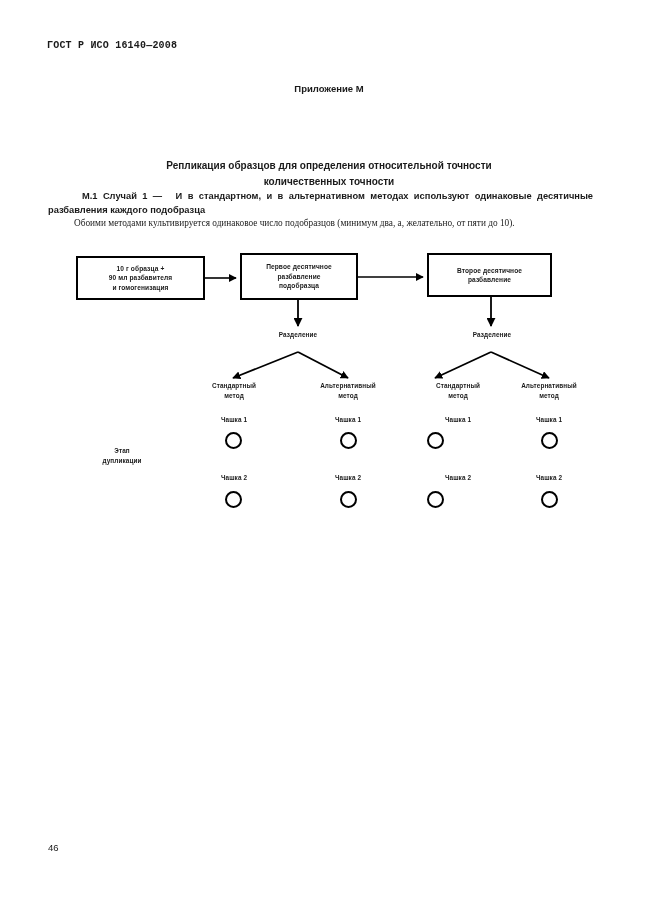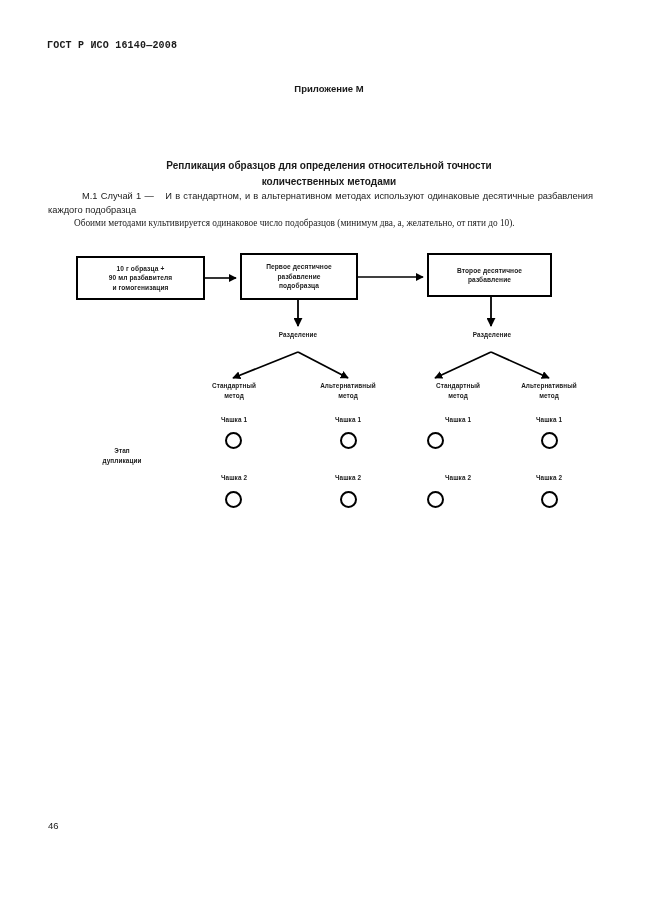--- a/index.html
+++ b/index.html
@@ -187,7 +187,7 @@
 
   <div class="title-block">
     <div>Репликация образцов для определения относительной точности</div>
-    <div>количественных методами</div>
+    <div>количественных точности</div>
   </div>
 
   <div class="para para-clause">

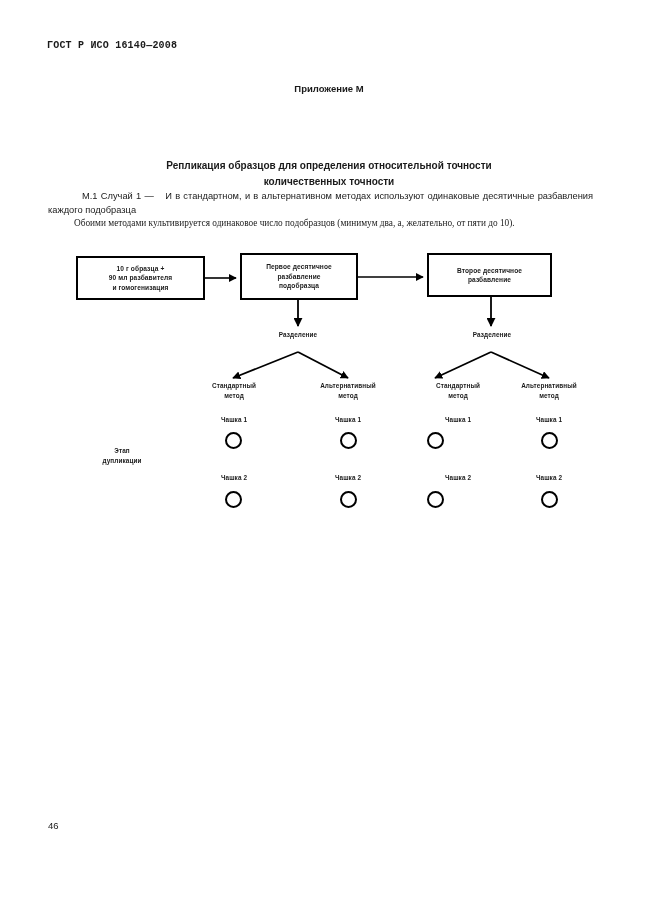--- a/index.html
+++ b/index.html
@@ -70,7 +70,7 @@
     top: 189px;
     width: 545px;
   }
-  .para-clause .lead { font-weight: normal; padding-left: 8px; }
+  .para-clause .lead { font-weight: bold; padding-left: 8px; }
   .para-body {
     left: 48px;
     top: 216px;

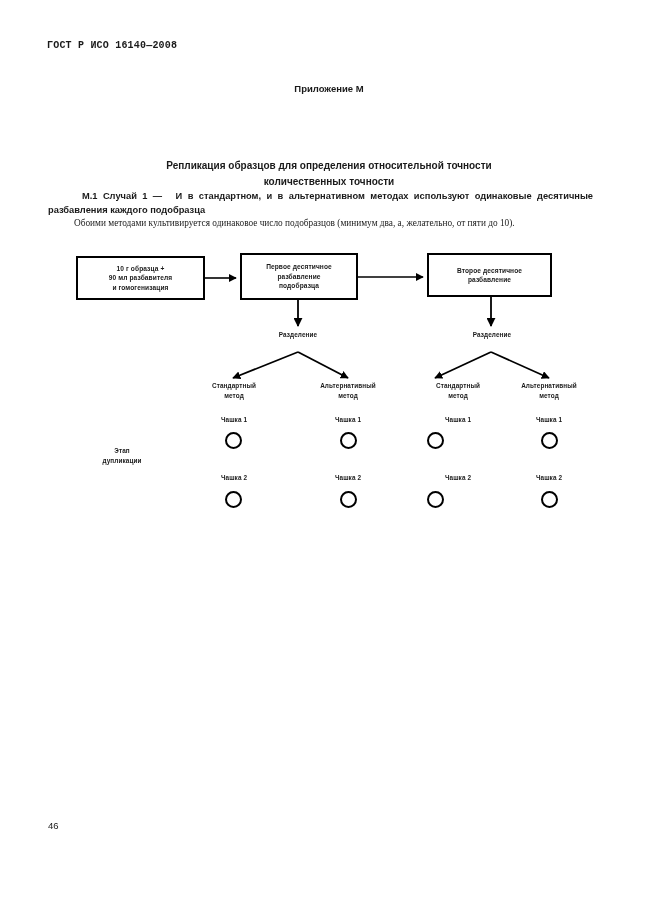--- a/index.html
+++ b/index.html
@@ -170,7 +170,7 @@
   .page-number {
     position: absolute;
     left: 48px;
-    top: 820px;
+    top: 842px;
     font-size: 9.5px;
   }
 </style>

